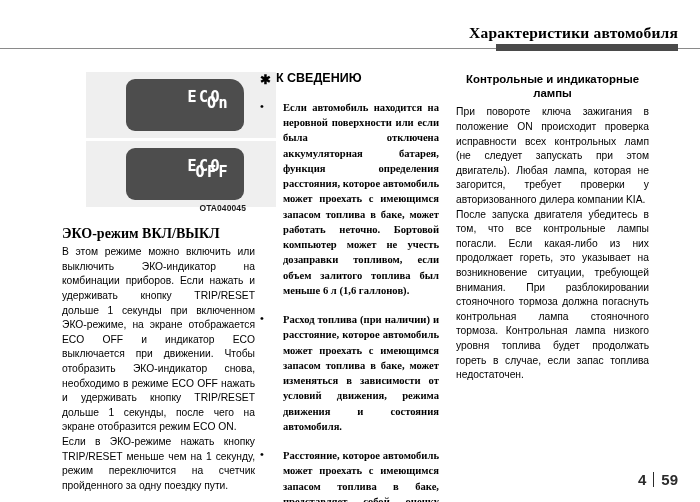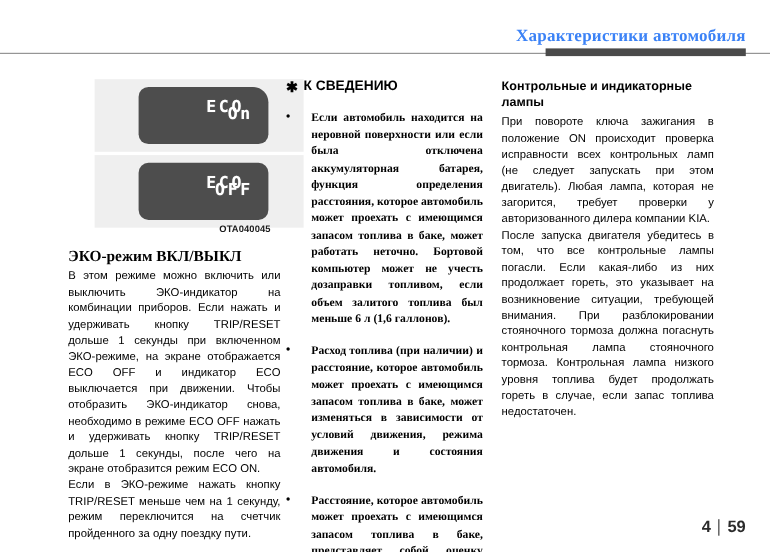--- a/index.html
+++ b/index.html
@@ -38,7 +38,7 @@
     font-family: "Liberation Serif", serif;
     font-size: 15.5px;
     font-weight: 600;
-    color: #3b82f6;
+    color: #000000;
     letter-spacing: 0.2px;
     white-space: nowrap;
   }

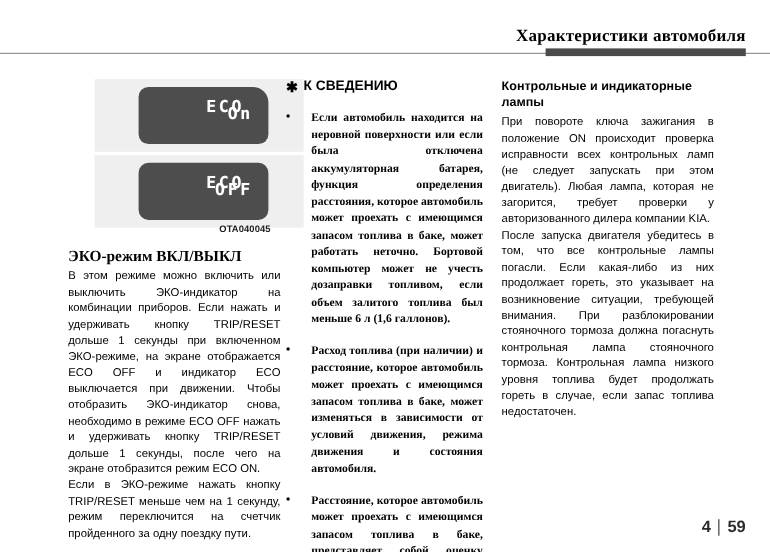--- a/index.html
+++ b/index.html
@@ -200,6 +200,7 @@
     font-weight: 700;
     line-height: 1.24;
     color: #000;
+    text-align: center;
   }
   .rc-body {
     margin-top: 5px;

